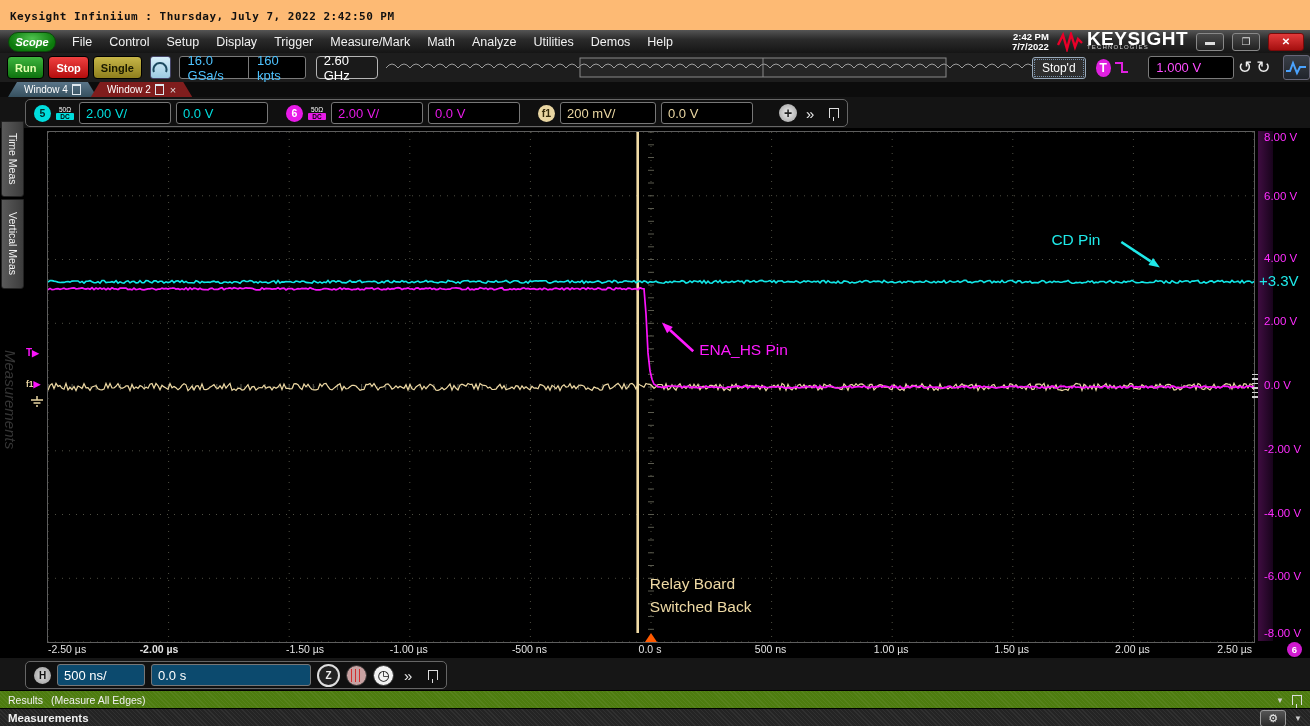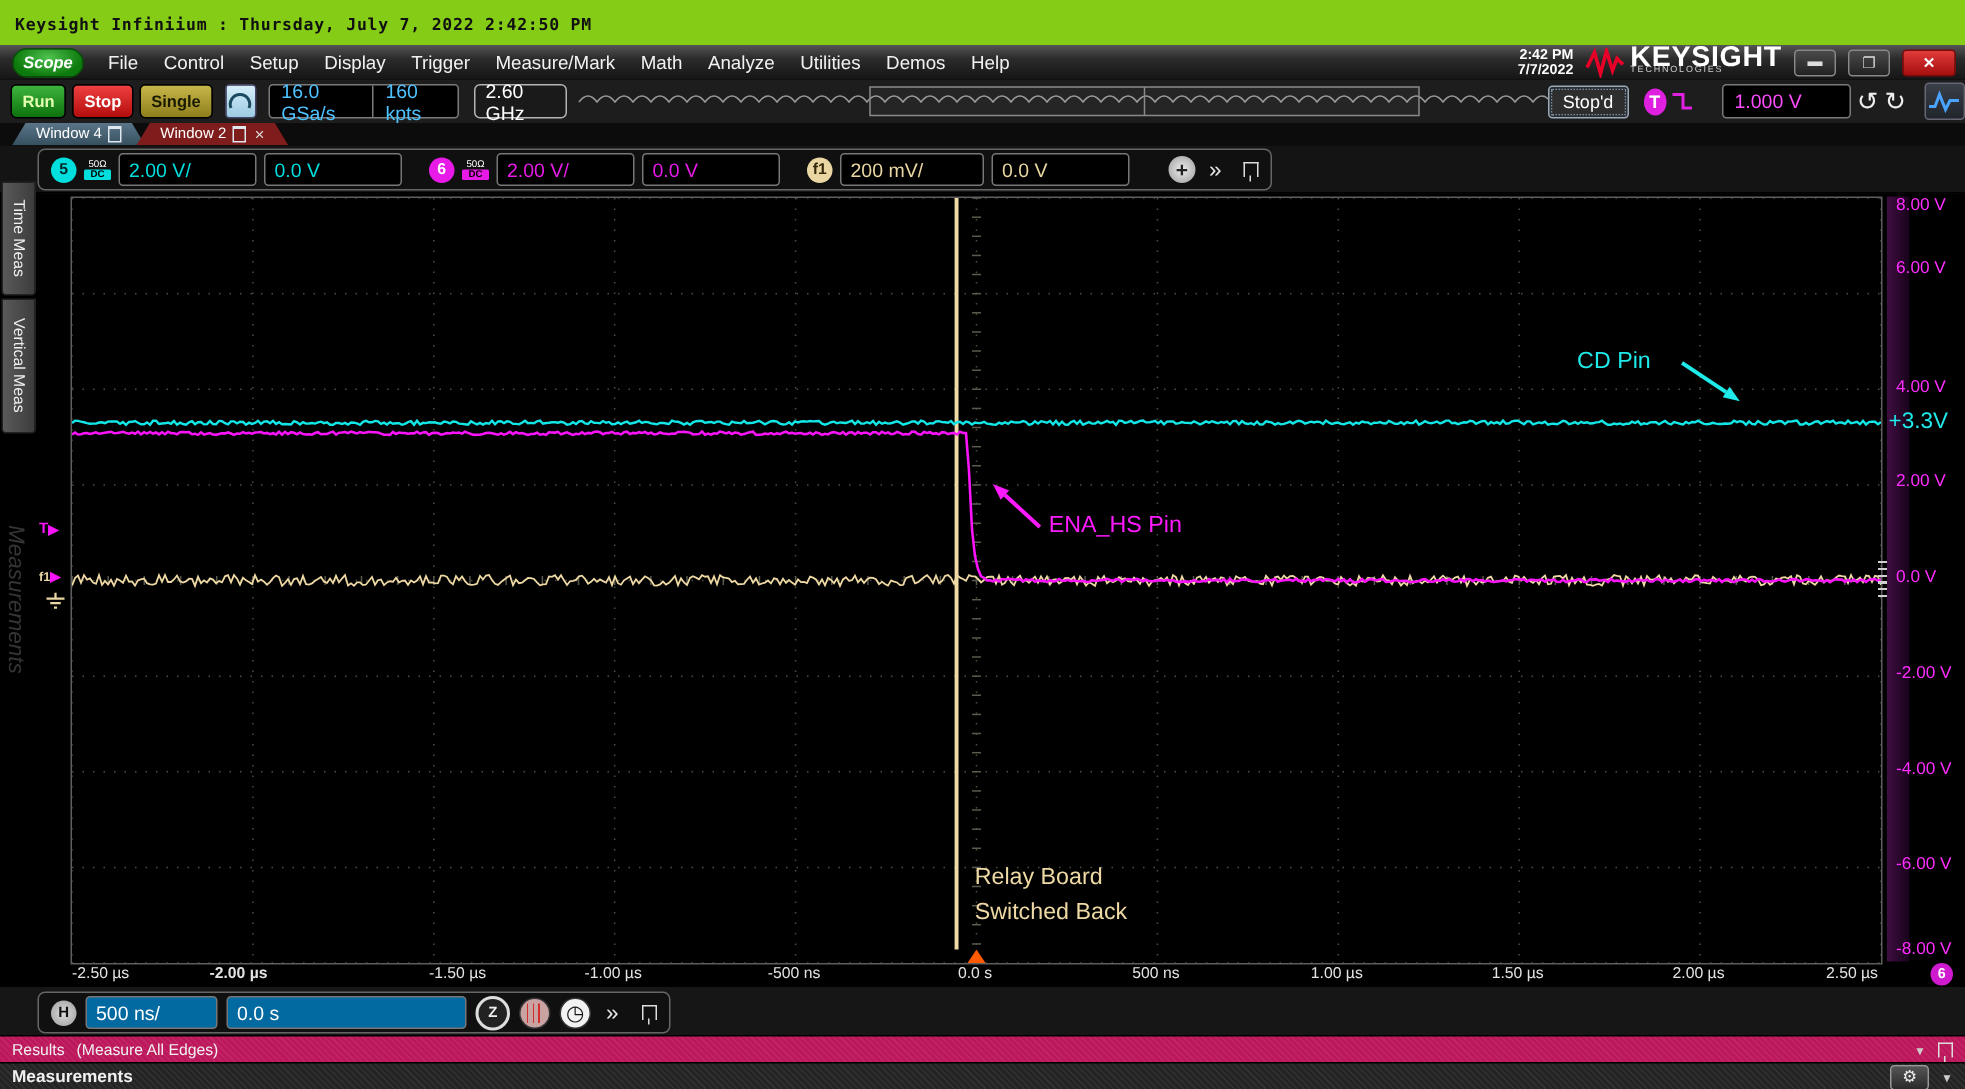--- a/index.html
+++ b/index.html
@@ -8,7 +8,7 @@
   .abs{position:absolute;}
 
   
-  #titlebar{left:0;top:0;width:1310px;height:30px;background:#84cc16;border-bottom:1px solid #9a9a9a;}
+  #titlebar{left:0;top:0;width:1310px;height:30px;background:#fdba74;border-bottom:1px solid #9a9a9a;}
   #titlebar .txt{position:absolute;left:10px;top:10px;font:bold 11px "DejaVu Sans Mono",monospace;color:#111;letter-spacing:0.5px;}
 
   

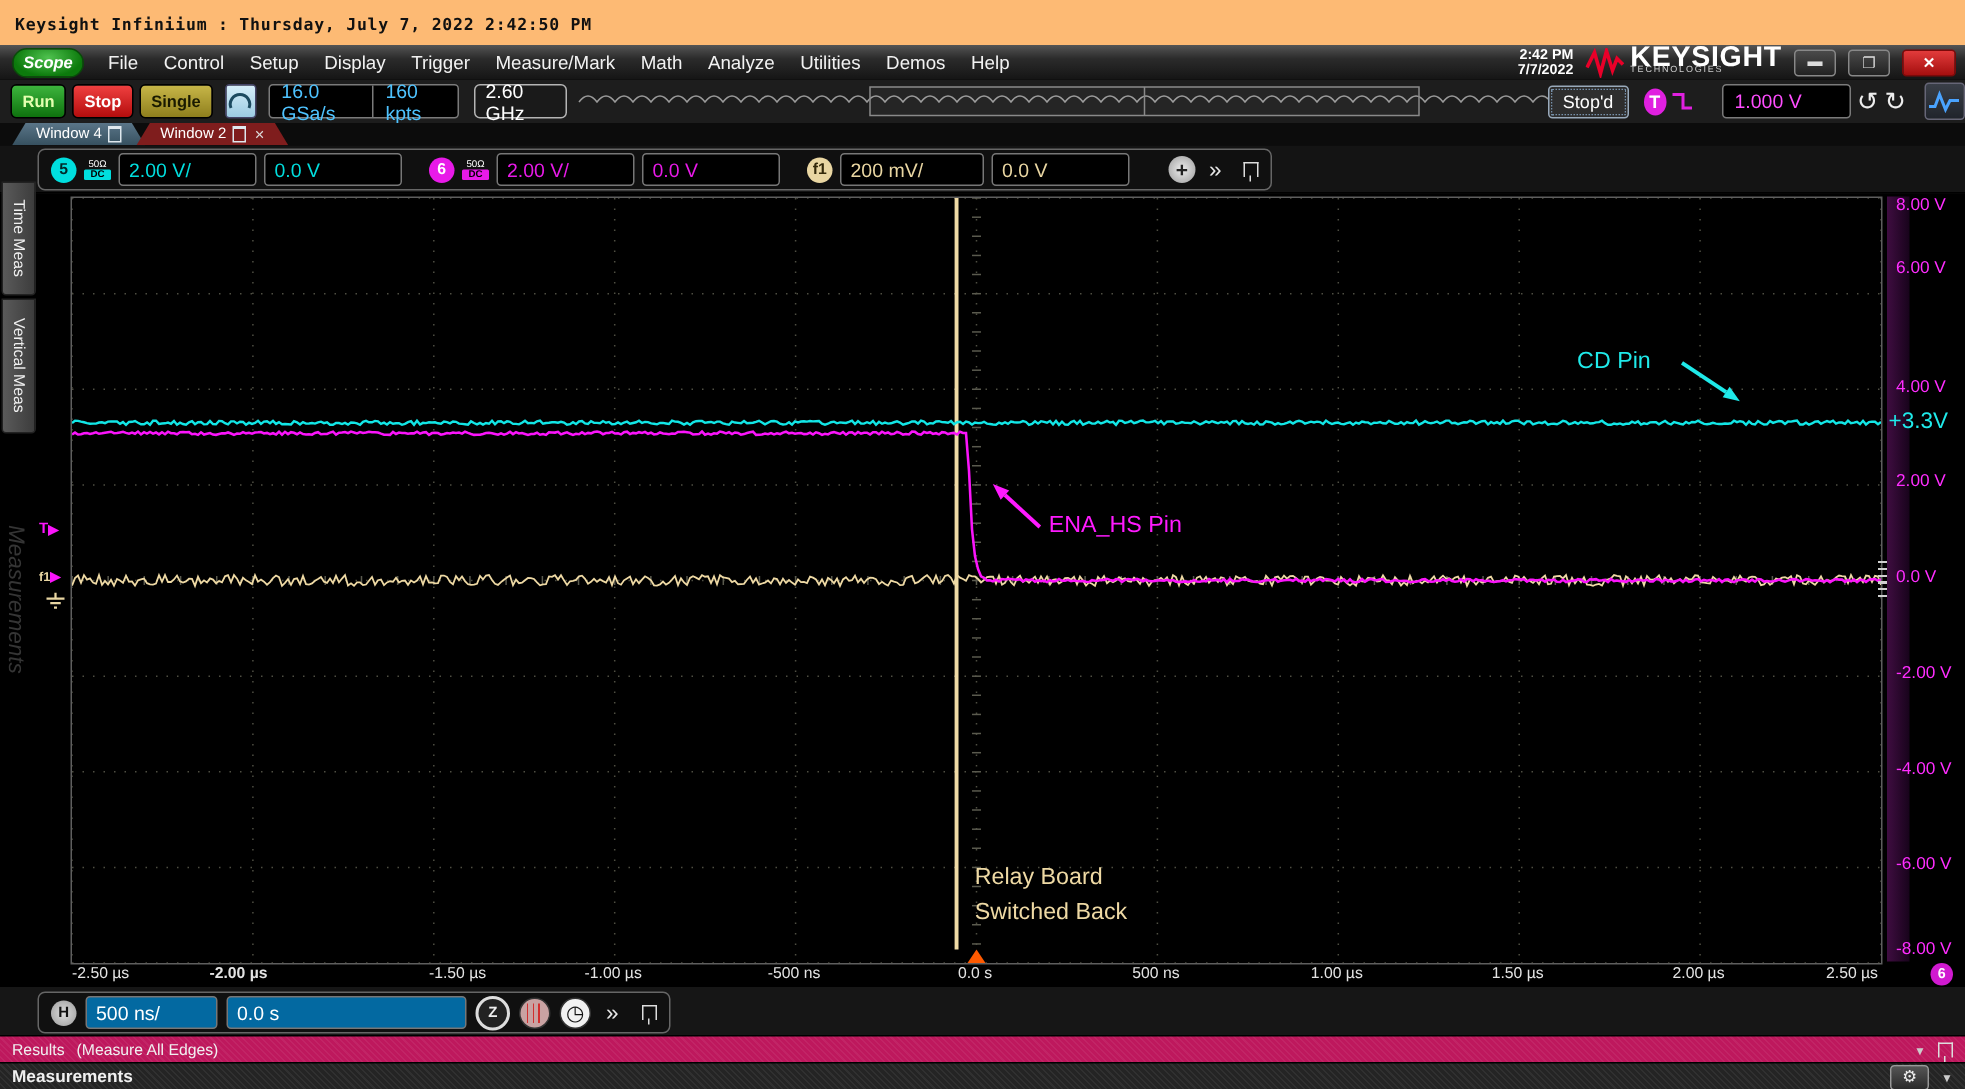--- a/index.html
+++ b/index.html
@@ -381,7 +381,7 @@
 <div id="vgrip" class="abs" style="top: 374px;"></div>
 <div id="yaxis" class="abs">
     <div class="ytick" style="top: 0px;">8.00 V</div>
-    <div class="ytick" style="top: 42px;">6.00 V</div>
+    <div class="ytick" style="top: 59px;">6.00 V</div>
     <div class="ytick" style="top: 120.5px;">4.00 V</div>
     <div class="ytick" style="top: 184.25px;">2.00 V</div>
     <div class="ytick" style="top: 248px;">0.0 V</div>

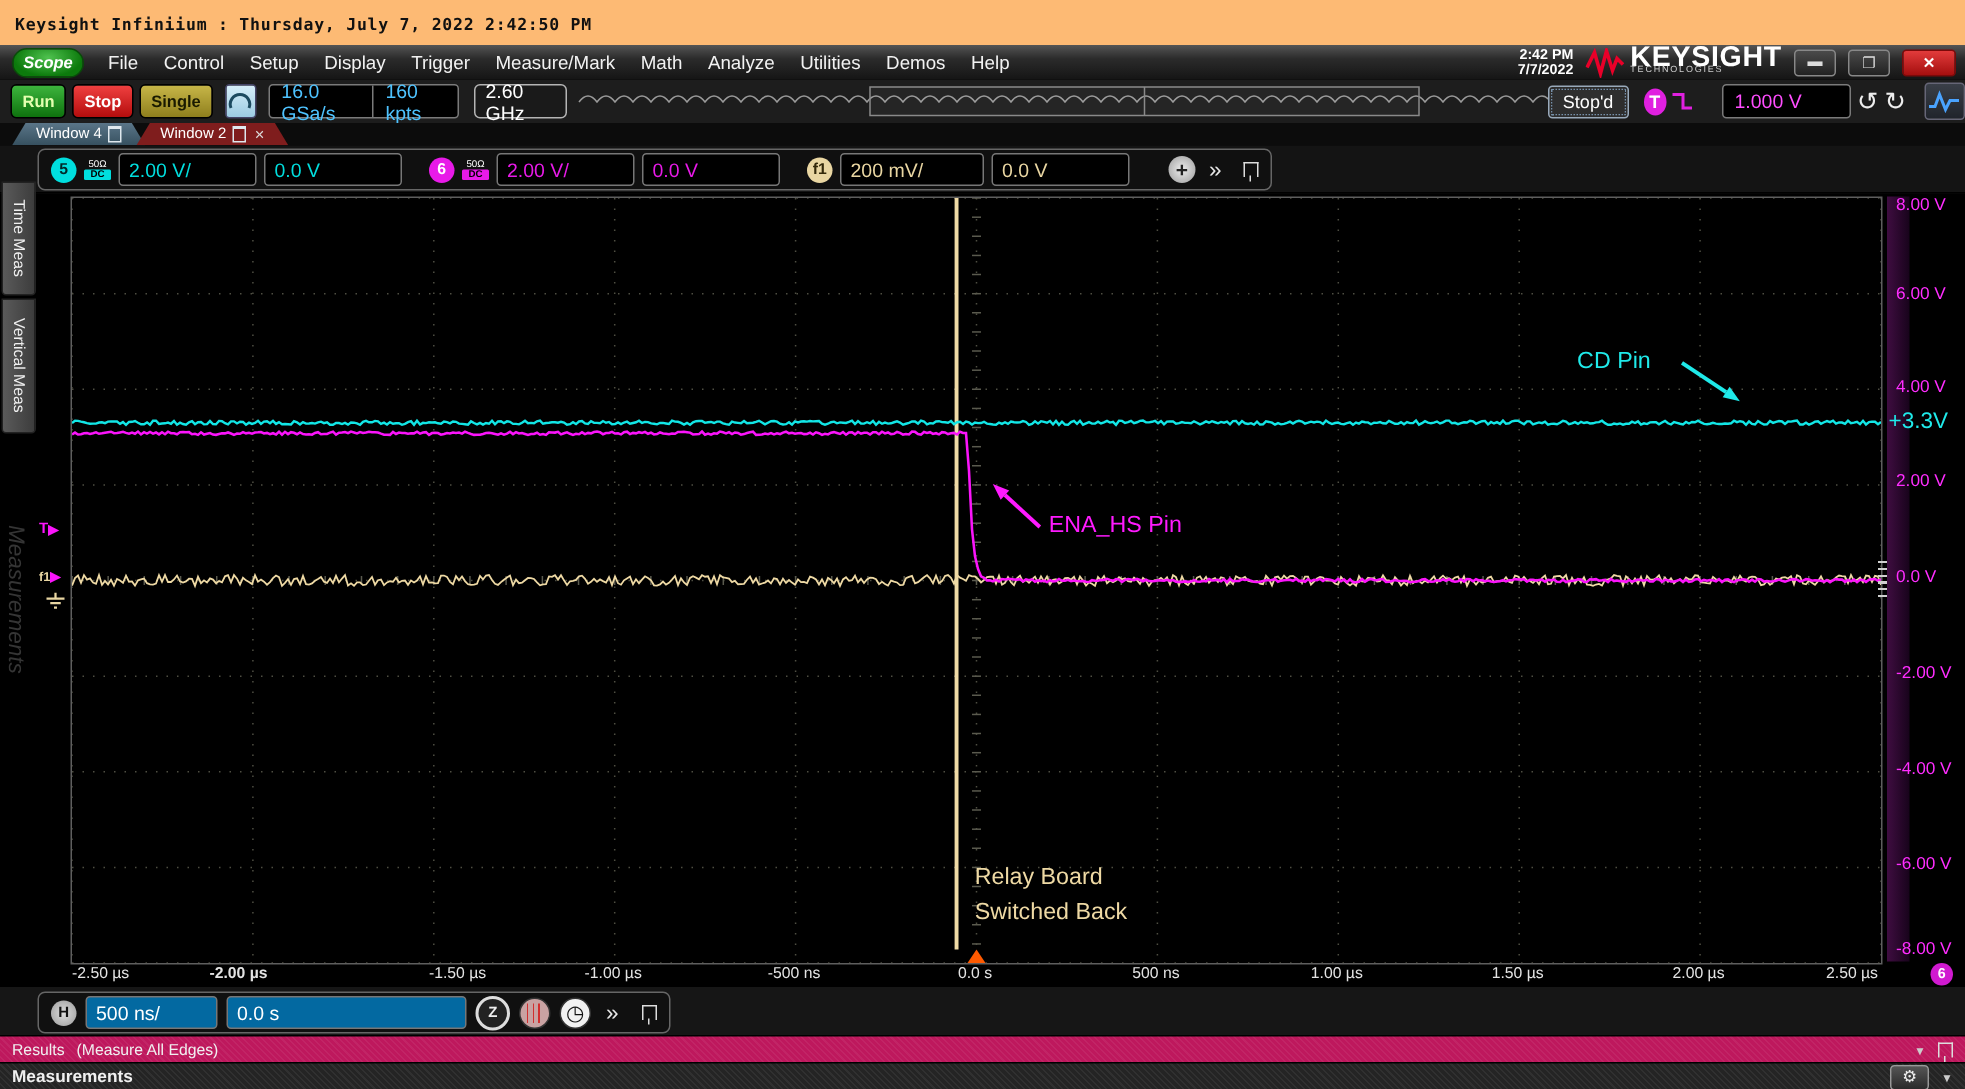--- a/index.html
+++ b/index.html
@@ -103,7 +103,7 @@
           display:flex;align-items:center;gap:6px;padding:0 8px;}
   #h-circle{width:17px;height:17px;border-radius:50%;background:radial-gradient(#ddd,#9a9a9a);color:#111;
             font:bold 10px "Liberation Sans",sans-serif;display:flex;align-items:center;justify-content:center;}
-  .hfield{background:#0369a1;border:1px solid #777;border-radius:3px;height:20px;display:flex;align-items:center;
+  .hfield{background:#0c4a6e;border:1px solid #777;border-radius:3px;height:20px;display:flex;align-items:center;
           padding:0 6px;color:#fff;font-size:13px;}
   .circbtn{width:19px;height:19px;border-radius:50%;display:flex;align-items:center;justify-content:center;flex:0 0 auto;}
   #zoom-btn{border:2px solid #ddd;color:#eee;font:bold 10px "Liberation Sans",sans-serif;background:#222;}

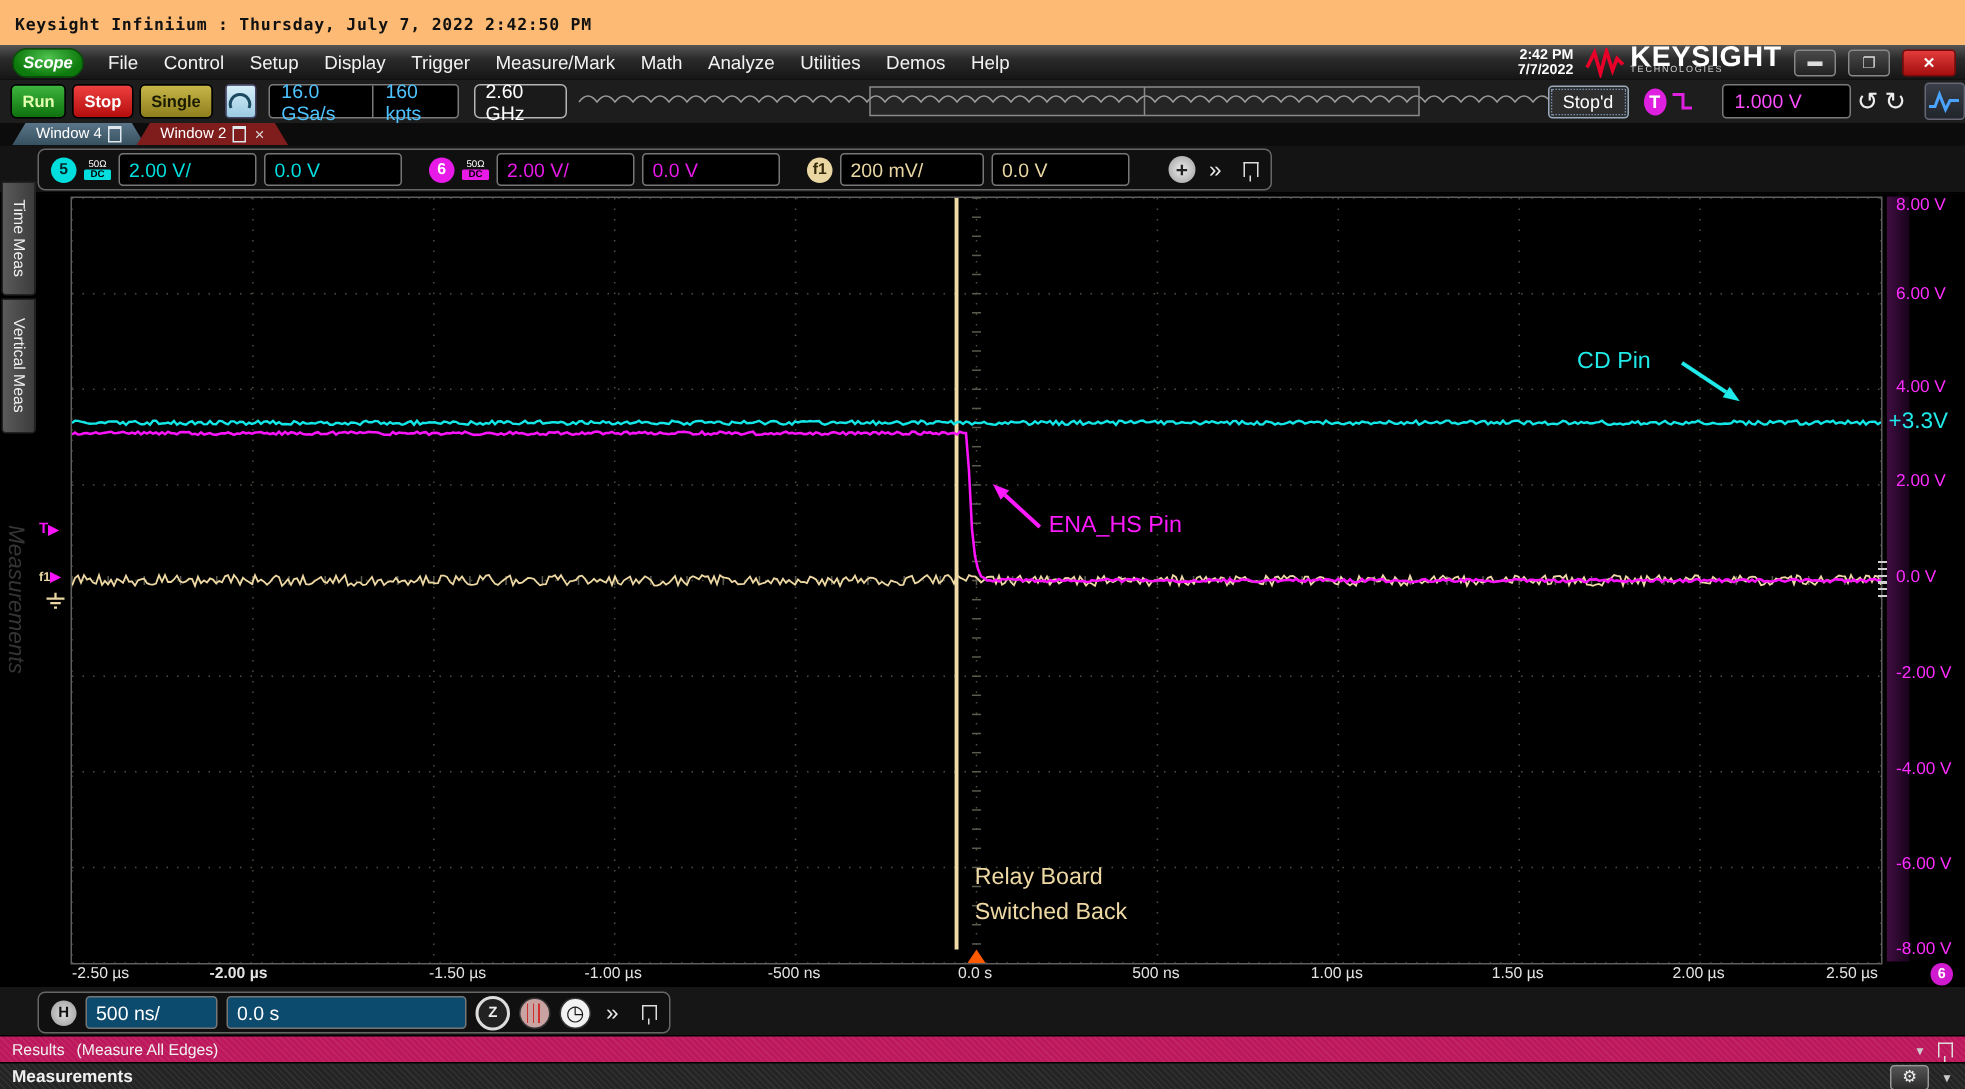--- a/index.html
+++ b/index.html
@@ -113,7 +113,7 @@
   #clock-btn{background:#f2f2f2;border:1px solid #333;color:#111;font-size:14px;line-height:14px;}
 
   
-  .statusbar{left:0;width:1310px;background:#be185d;border-top:1px solid #000;display:flex;align-items:center;}
+  .statusbar{left:0;width:1310px;background:#4d7c0f;border-top:1px solid #000;display:flex;align-items:center;}
   .statustex{position:absolute;inset:0;background:repeating-linear-gradient(45deg,rgba(255,255,255,.055) 0 1px,transparent 1px 3px);}
   #resultsbar{top:690px;height:18px;}
   #measbar{top:708px;height:18px;background:#242424;}

